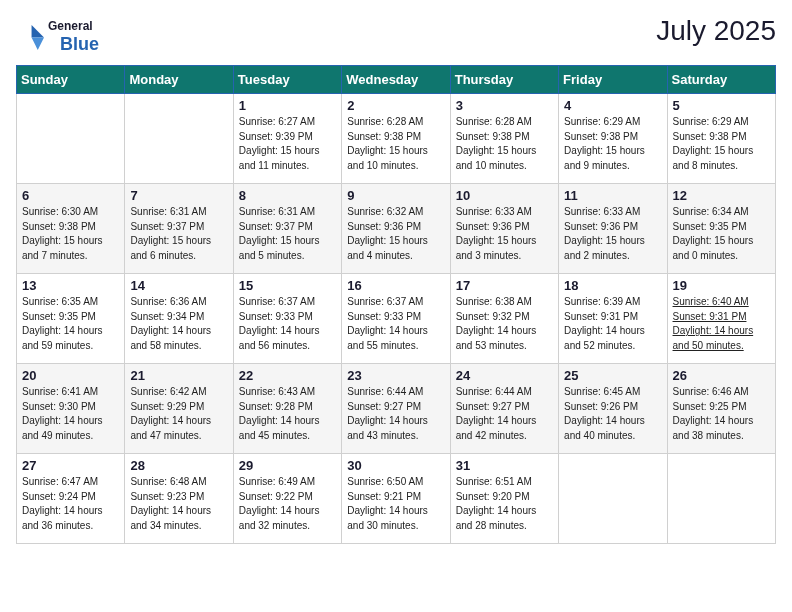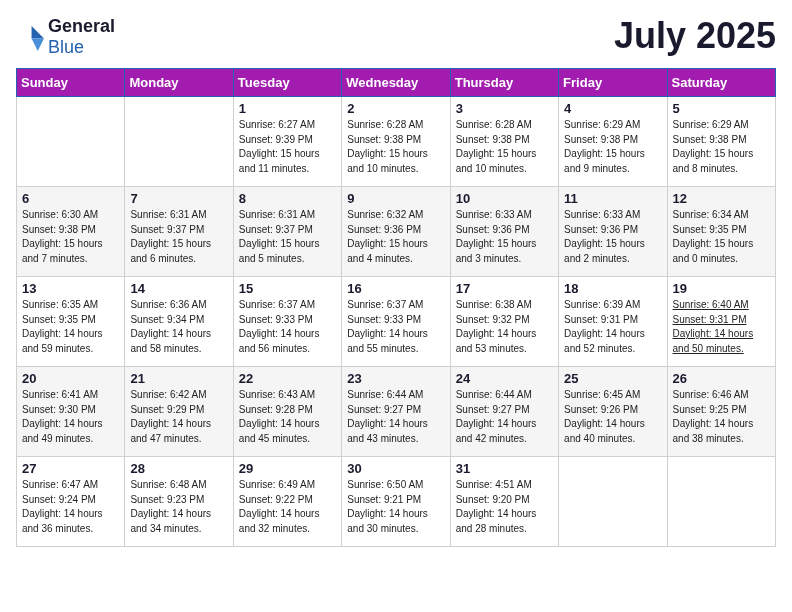--- a/index.html
+++ b/index.html
@@ -22,7 +22,7 @@
       gap: 4px;
     }
     .logo-text-general {
-      font-size: 18px;
+      font-size: 12px;
       font-weight: bold;
       color: #1a1a2e;
     }

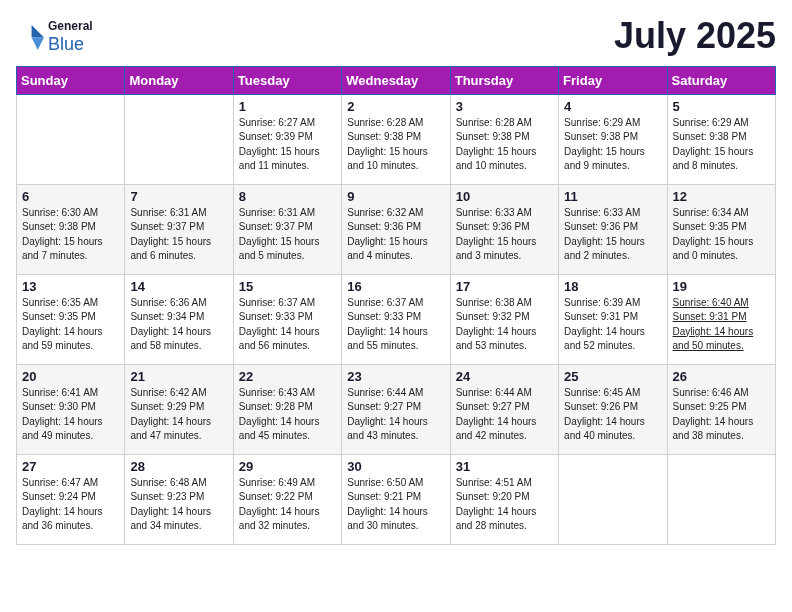--- a/index.html
+++ b/index.html
@@ -28,8 +28,9 @@
     }
     .logo-text-blue {
       font-size: 18px;
-      font-weight: normal;
+      font-weight: bold;
       color: #2563b0;
+      margin-left: 12px;
     }
     .logo-icon {
       width: 28px;

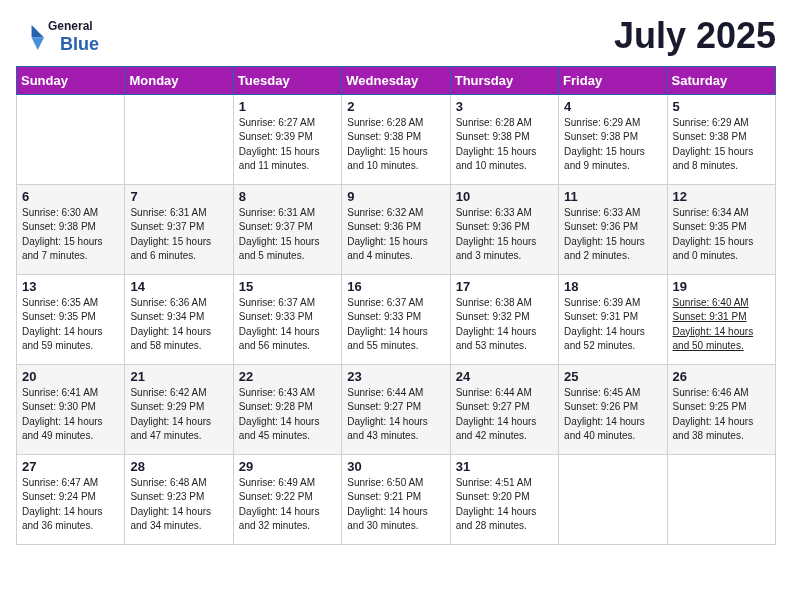--- a/index.html
+++ b/index.html
@@ -40,8 +40,8 @@
       text-align: right;
     }
     .month-title {
-      font-size: 36px;
-      font-weight: bold;
+      font-size: 28px;
+      font-weight: normal;
       color: #1a1a2e;
       line-height: 1.1;
     }

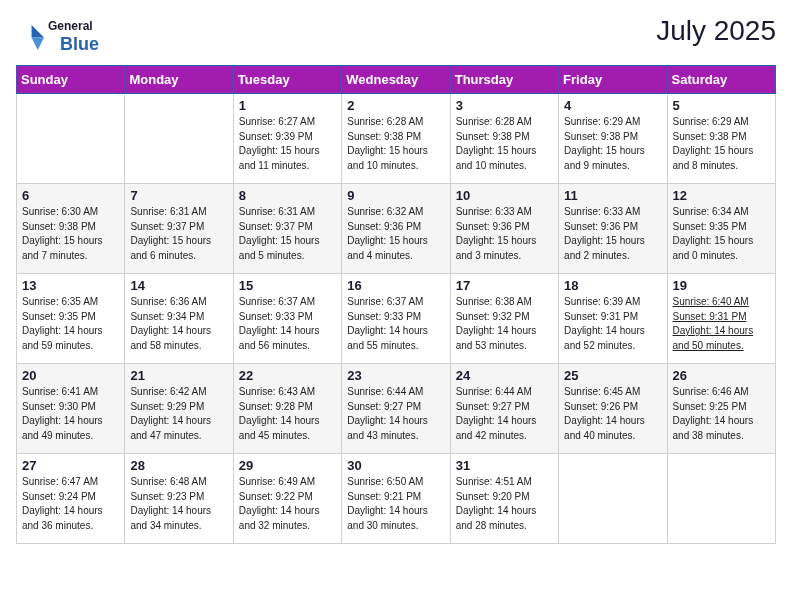--- a/index.html
+++ b/index.html
@@ -55,7 +55,7 @@
       font-size: 11px;
     }
     thead tr th {
-      background-color: #a21caf;
+      background-color: #0f766e;
       color: #fff;
       padding: 6px 4px;
       text-align: left;

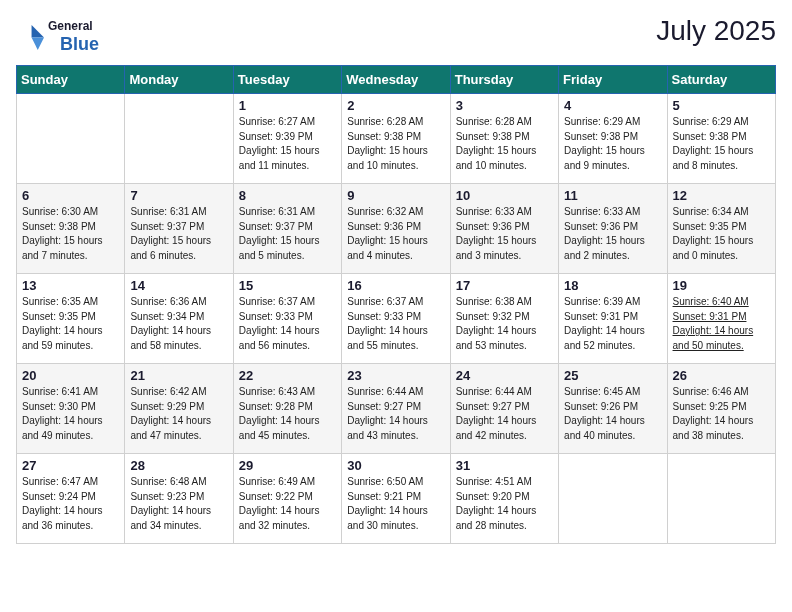--- a/index.html
+++ b/index.html
@@ -252,7 +252,7 @@
 Sunset: 9:21 PM
 Daylight: 14 hours
 and 30 minutes.</span></td>
-        <td><span class="day-number">31</span><span class="day-detail" style="white-space: pre-line;">Sunrise: 4:51 AM
+        <td><span class="day-number">31</span><span class="day-detail" style="white-space: pre-line;">Sunrise: 6:51 AM
 Sunset: 9:20 PM
 Daylight: 14 hours
 and 28 minutes.</span></td>

